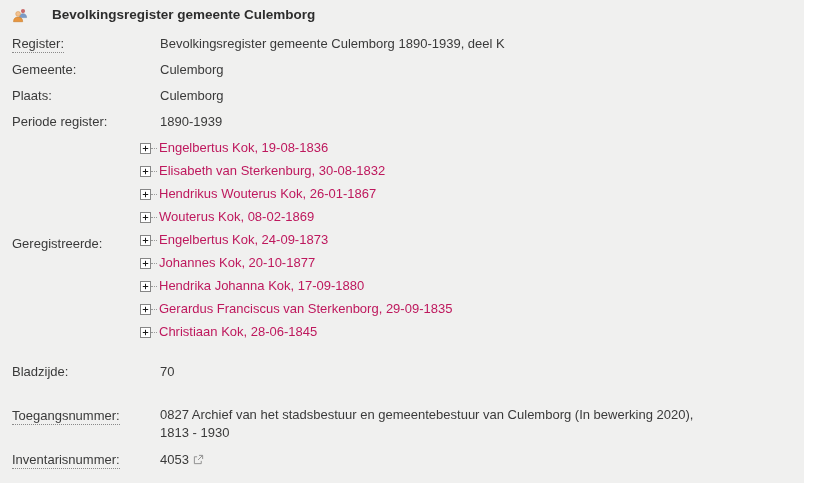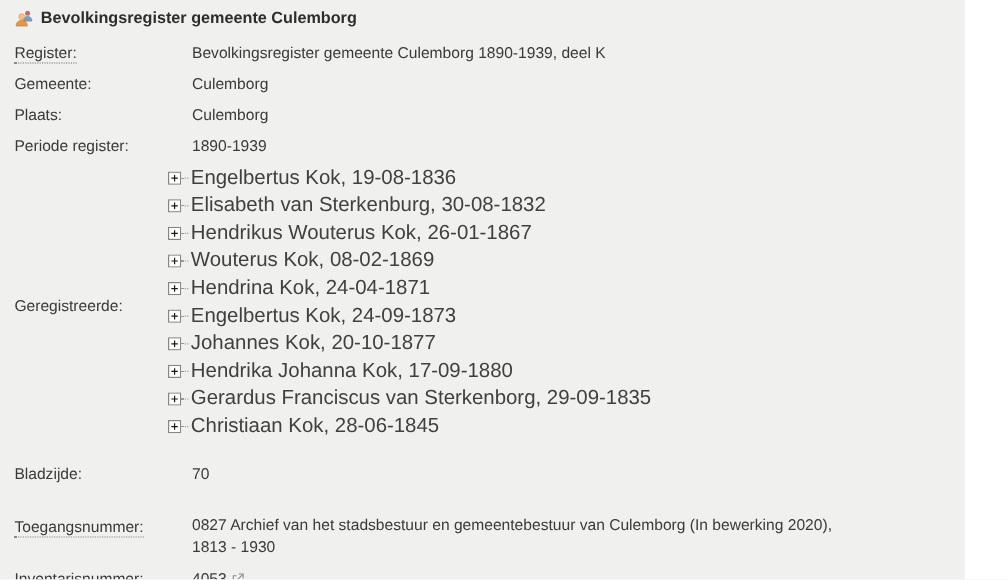--- a/index.html
+++ b/index.html
@@ -18,7 +18,7 @@
     overflow: hidden;
   }
   .title-row {
-    display: flex; align-items: center; gap: 6px;
+    display: flex; align-items: center; gap: 24px;
     margin-bottom: 13px;
     text-align: center;
   }

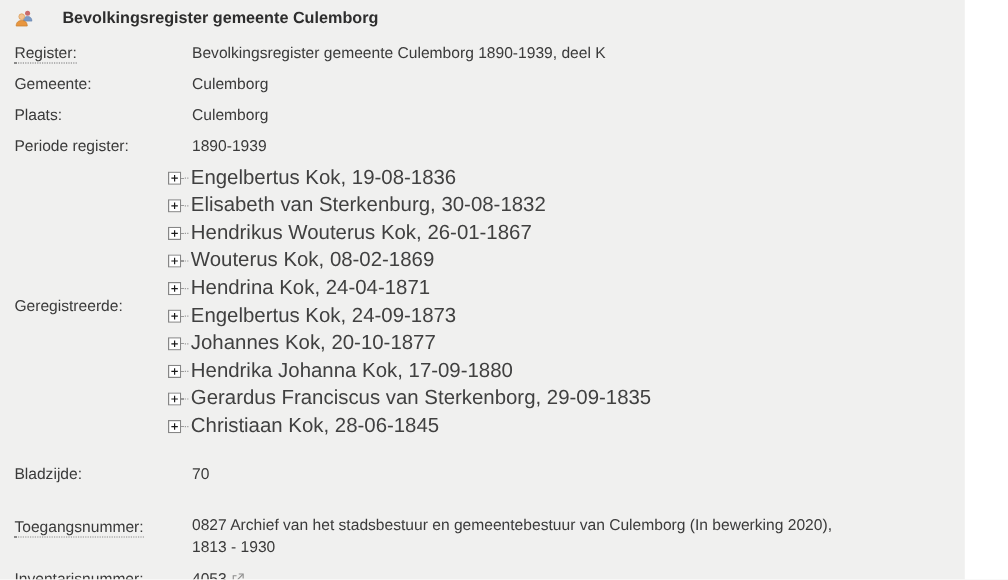--- a/index.html
+++ b/index.html
@@ -42,7 +42,7 @@
     display: inline-flex; cursor: pointer;
   }
   .connector { width: 6px; height: 0; border-top: 1px dotted #9a9a9a; margin-right: 2px; flex-shrink: 0; }
-  .person { font-size: 17px; color: #404040; white-space: nowrap; }
+  .person { font-size: 13px; color: #be185d; white-space: nowrap; }
 
   .inv-value { display: inline-flex; align-items: center; gap: 4px; cursor: pointer; }
   .ext-icon { width: 11px; height: 11px; display: inline-flex; margin-top: -2px; }

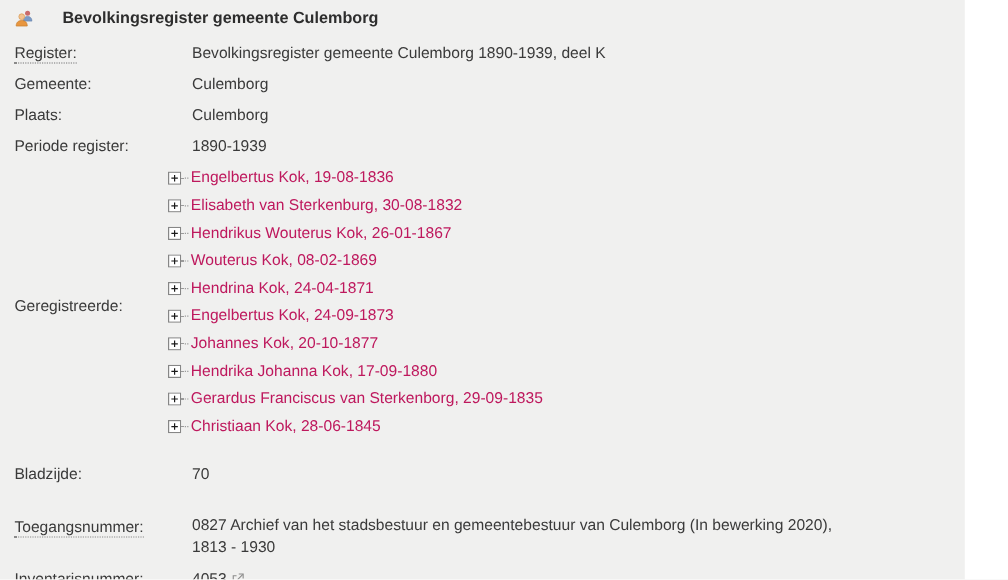--- a/index.html
+++ b/index.html
@@ -139,17 +139,6 @@
         <span class="person">Wouterus Kok, 08-02-1869</span>
       </div>
 
-      <div class="tree-item">
-        <span class="expander">
-            <svg width="11" height="11" viewBox="0 0 11 11">
-              <rect x="0.5" y="0.5" width="10" height="10" fill="#ffffff" stroke="#868686"></rect>
-              <line x1="2.8" y1="5.5" x2="8.2" y2="5.5" stroke="#1a1a1a"></line>
-              <line x1="5.5" y1="2.8" x2="5.5" y2="8.2" stroke="#1a1a1a"></line>
-            </svg>
-          </span>
-        <span class="connector"></span>
-        <span class="person">Hendrina Kok, 24-04-1871</span>
-      </div>
 
       <div class="tree-item">
         <span class="expander">

